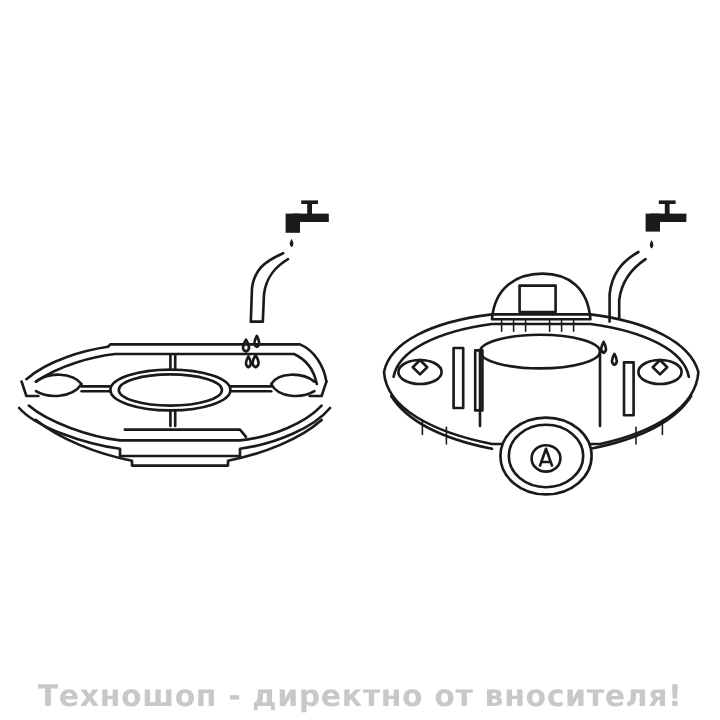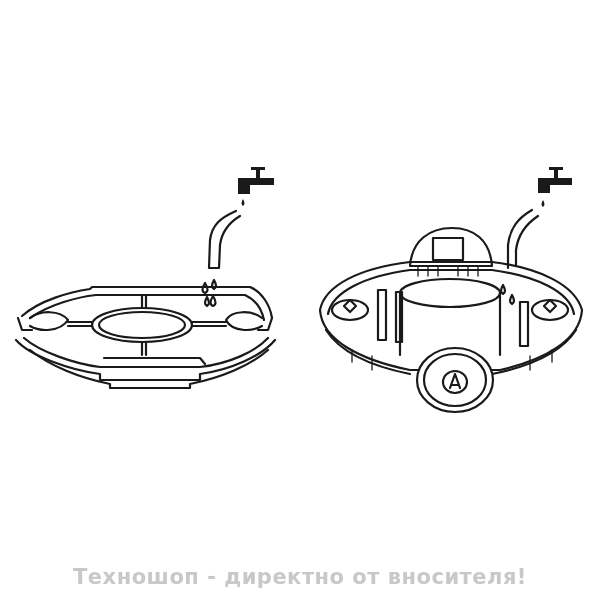--- a/index.html
+++ b/index.html
@@ -7,7 +7,7 @@
   .stage { position:absolute; left:0; top:0; width:600px; height:600px; }
   .caption {
     position:absolute; left:0; right:0; top:565px; text-align:center;
-    font-family:"DejaVu Sans", sans-serif; font-weight:bold; font-size:21px;
+    font-family:"DejaVu Sans", sans-serif; font-weight:bold; font-size:25px;
     color:#c8c8c8; letter-spacing:0.5px;
   }
   svg .ln { fill:none; stroke:#1a1a1a; stroke-width:2.2; stroke-linejoin:round; stroke-linecap:round; }

